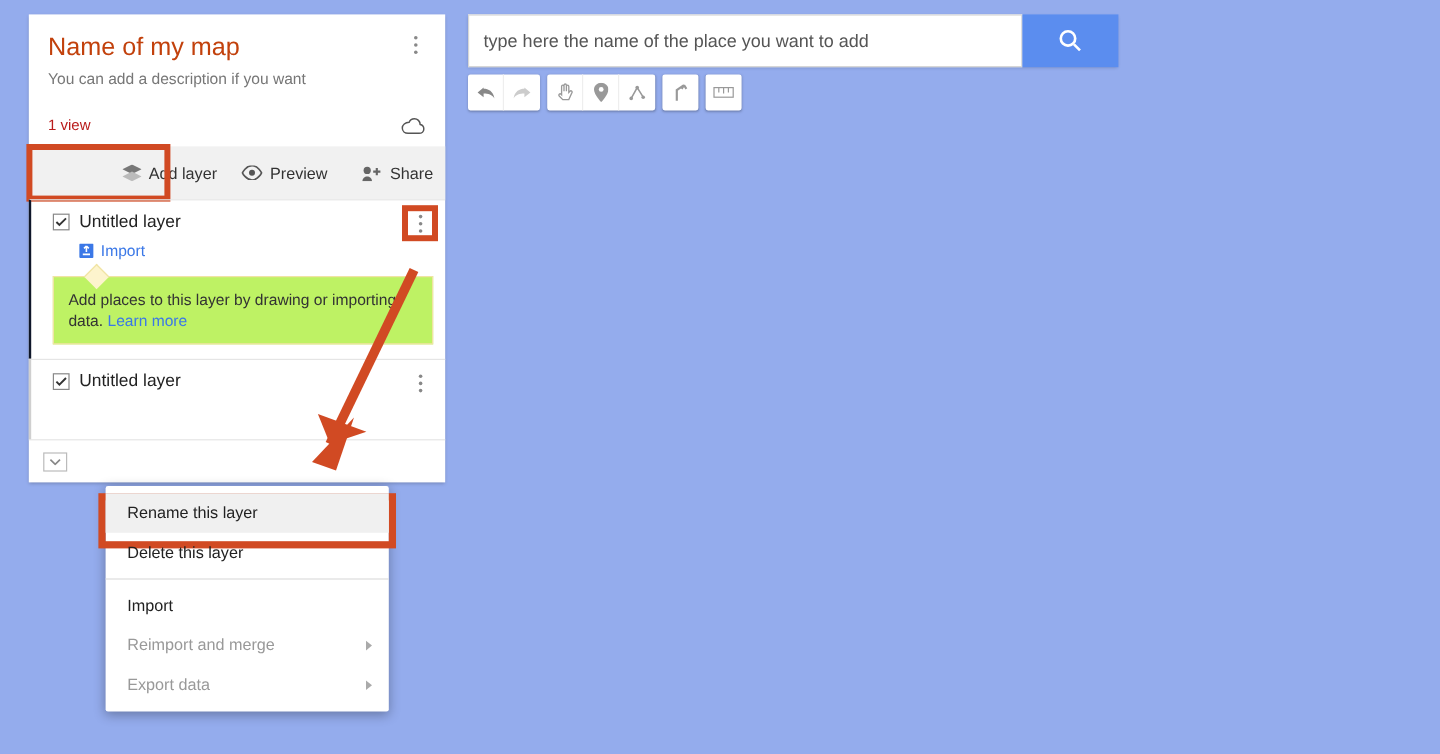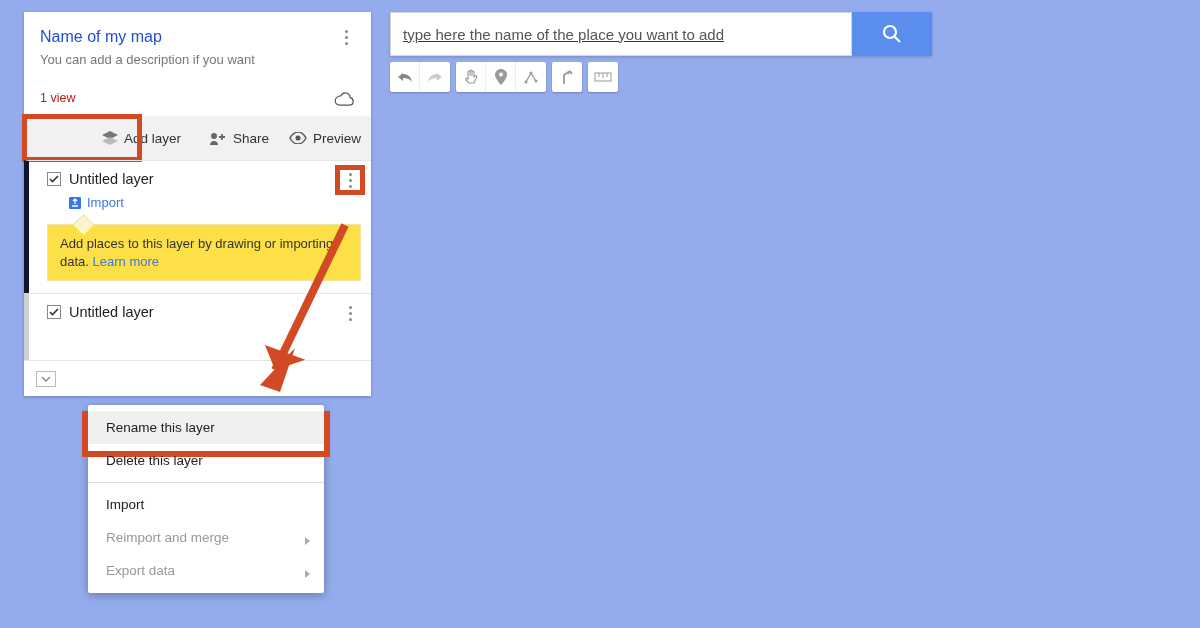--- a/index.html
+++ b/index.html
@@ -24,8 +24,8 @@
     position: relative;
   }
   .map-title {
-    font-size: 16px;
-    color: #1d4ed8;
+    font-size: 21px;
+    color: #c2410c;
     font-weight: 400;
     margin-bottom: 6px;
   }

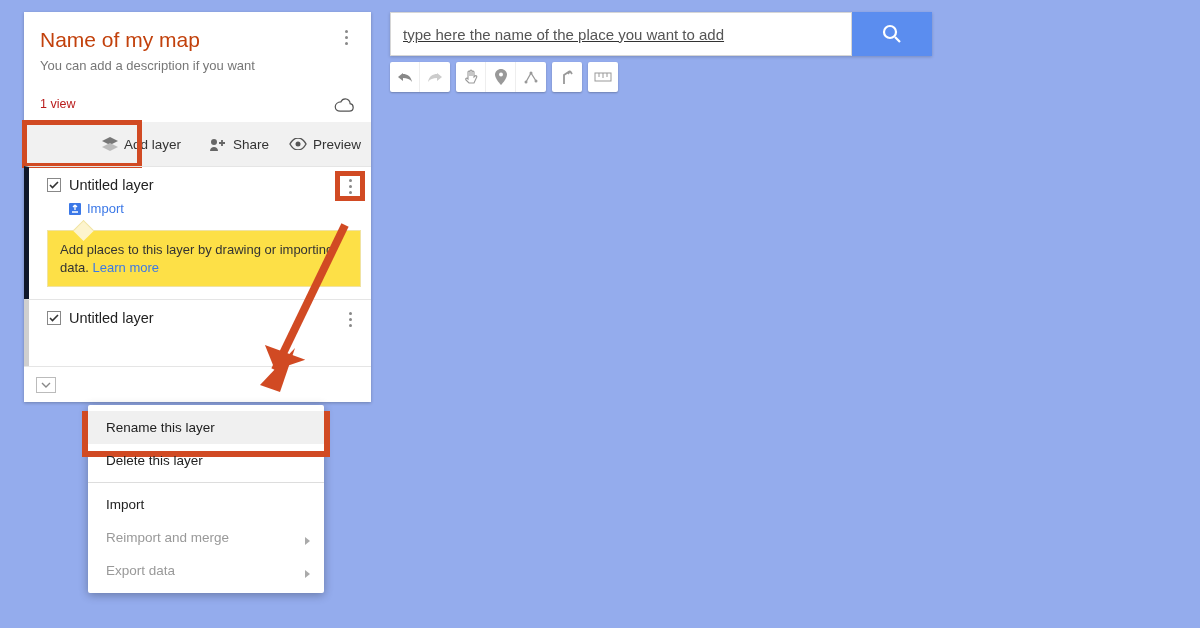--- a/index.html
+++ b/index.html
@@ -245,7 +245,6 @@
     padding:0 12px;
     outline:none;
     color:#333;
-    text-decoration:underline;
   }
   .search-input::placeholder { color:#555; }
   .search-btn {

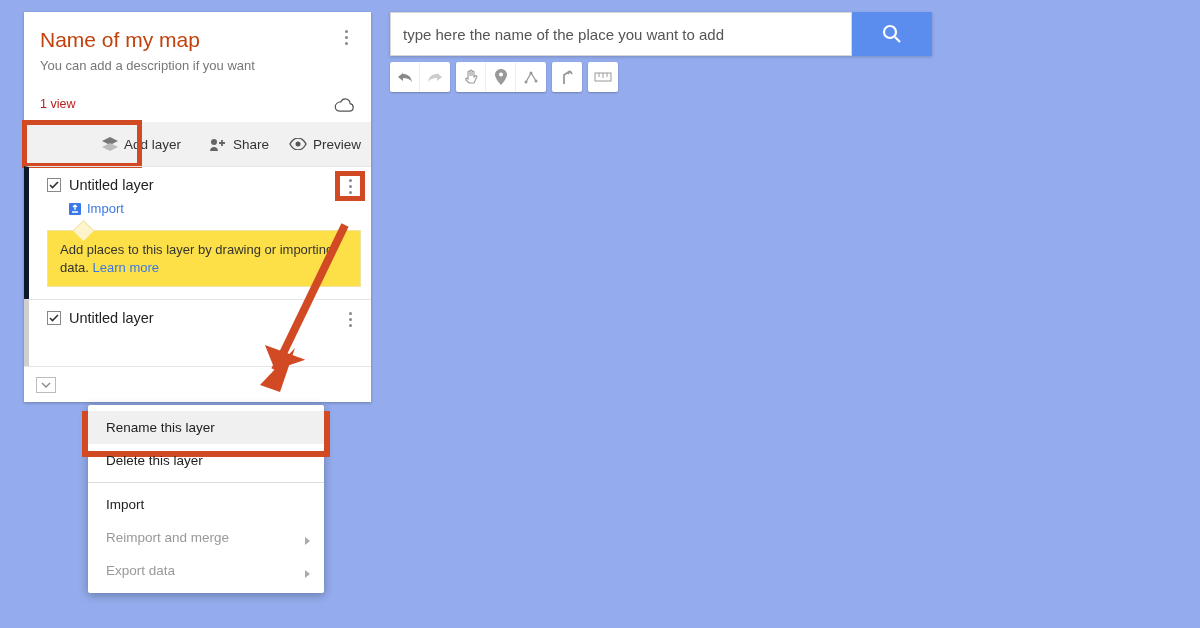--- a/index.html
+++ b/index.html
@@ -319,6 +319,13 @@
       </svg>
       <span>Add layer</span>
     </div>
+    <div class="action-btn">
+      <svg width="18" height="12" viewBox="0 0 18 12">
+        <path d="M9 0C4 0 1 6 1 6s3 6 8 6 8-6 8-6-3-6-8-6z" fill="none" stroke="#555" stroke-width="1.4"></path>
+        <circle cx="9" cy="6" r="2.5" fill="#555"></circle>
+      </svg>
+      <span>Preview</span>
+    </div>
     <div class="action-btn" style="margin-left:8px;">
       <svg width="18" height="14" viewBox="0 0 18 14">
         <circle cx="5" cy="5" r="3" fill="#666"></circle>
@@ -326,13 +333,6 @@
         <path d="M13 3v6M10 6h6" stroke="#666" stroke-width="1.8"></path>
       </svg>
       <span>Share</span>
-    </div>
-    <div class="action-btn">
-      <svg width="18" height="12" viewBox="0 0 18 12">
-        <path d="M9 0C4 0 1 6 1 6s3 6 8 6 8-6 8-6-3-6-8-6z" fill="none" stroke="#555" stroke-width="1.4"></path>
-        <circle cx="9" cy="6" r="2.5" fill="#555"></circle>
-      </svg>
-      <span>Preview</span>
     </div>
   </div>
 

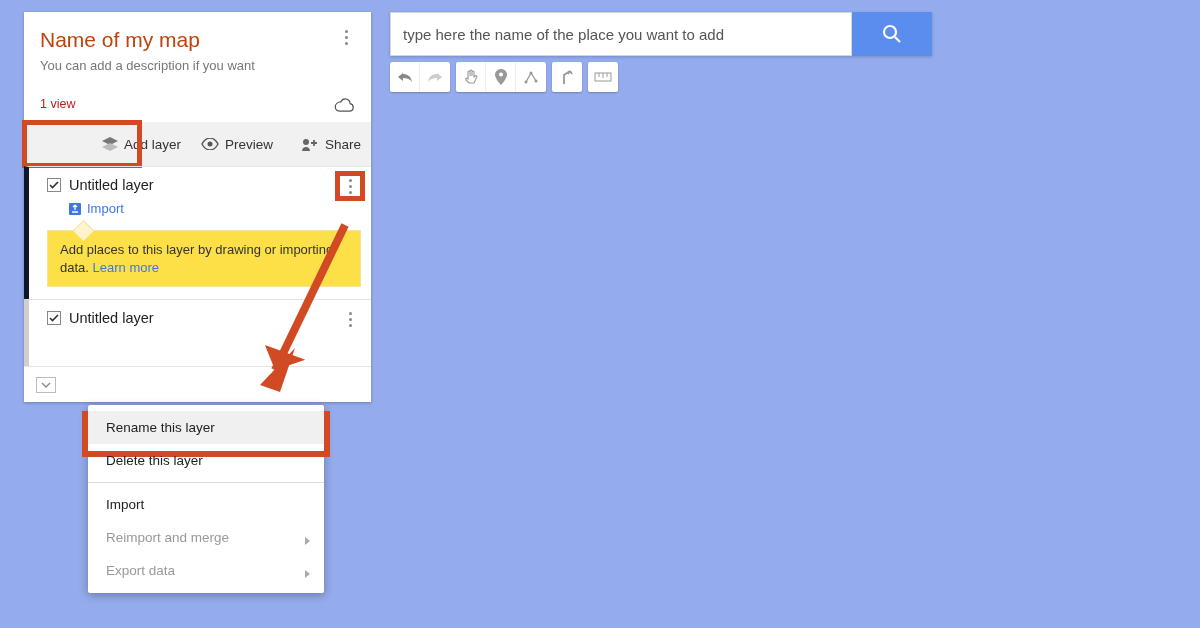--- a/index.html
+++ b/index.html
@@ -104,7 +104,7 @@
     pointer-events:none;
   }
   .layer-block {
-    border-left: 5px solid #0f172a;
+    border-left: 2px solid #0f172a;
     padding: 10px 10px 12px 18px;
     position: relative;
     border-top: 1px solid #e5e5e5;

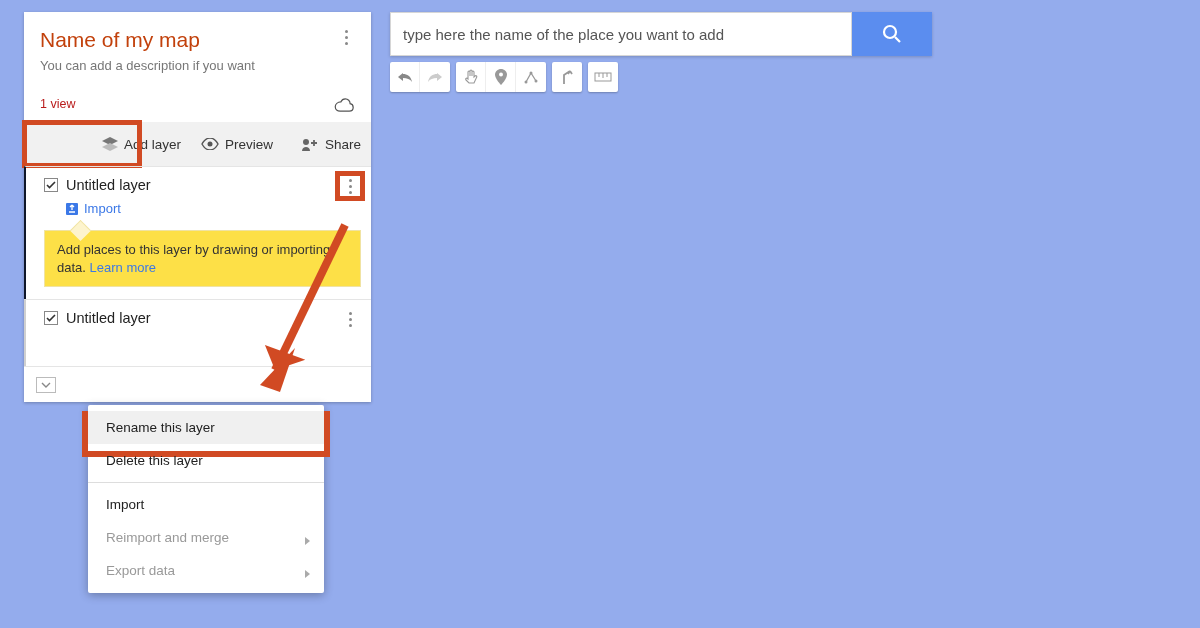--- a/index.html
+++ b/index.html
@@ -147,7 +147,7 @@
     cursor:pointer;
   }
   .tip-box {
-    background:#fde047;
+    background:#bef264;
     border:1px solid #f0e3a3;
     margin: 14px 0 0 0;
     padding: 10px 12px;

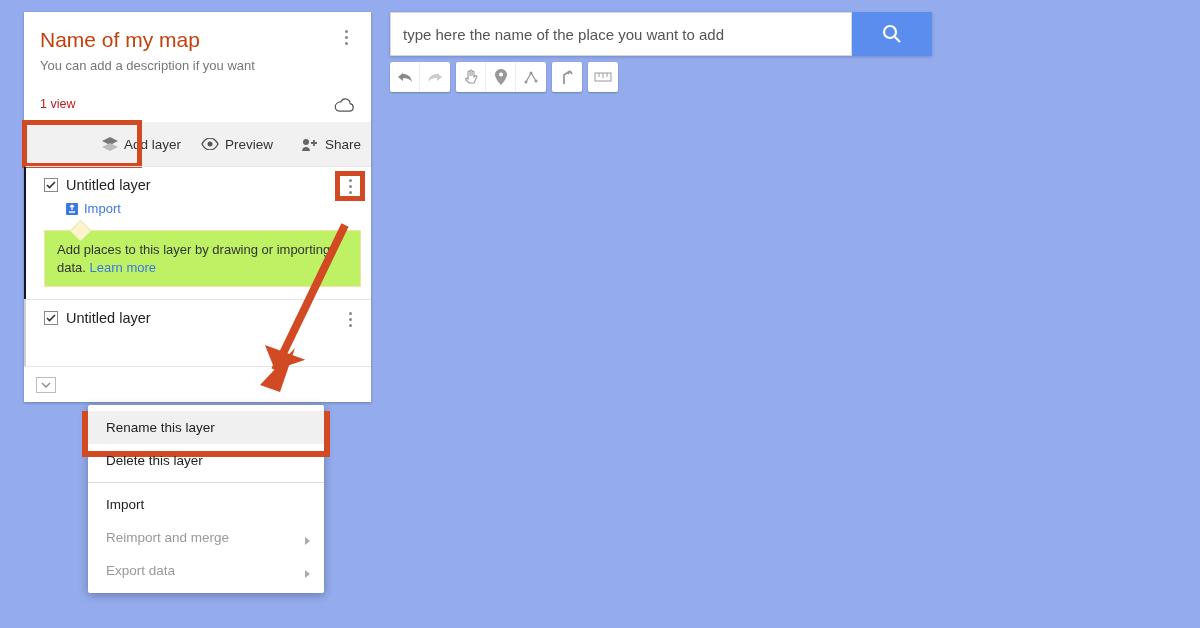--- a/index.html
+++ b/index.html
@@ -204,7 +204,7 @@
     align-items:center;
   }
   .menu-item.highlight { background:#f0f0f0; }
-  .menu-item.disabled { color:#999; cursor:default;align-items:flex-end; }
+  .menu-item.disabled { color:#999; cursor:default; }
   .menu-item .submenu-arrow {
     position:absolute;
     right:14px;

